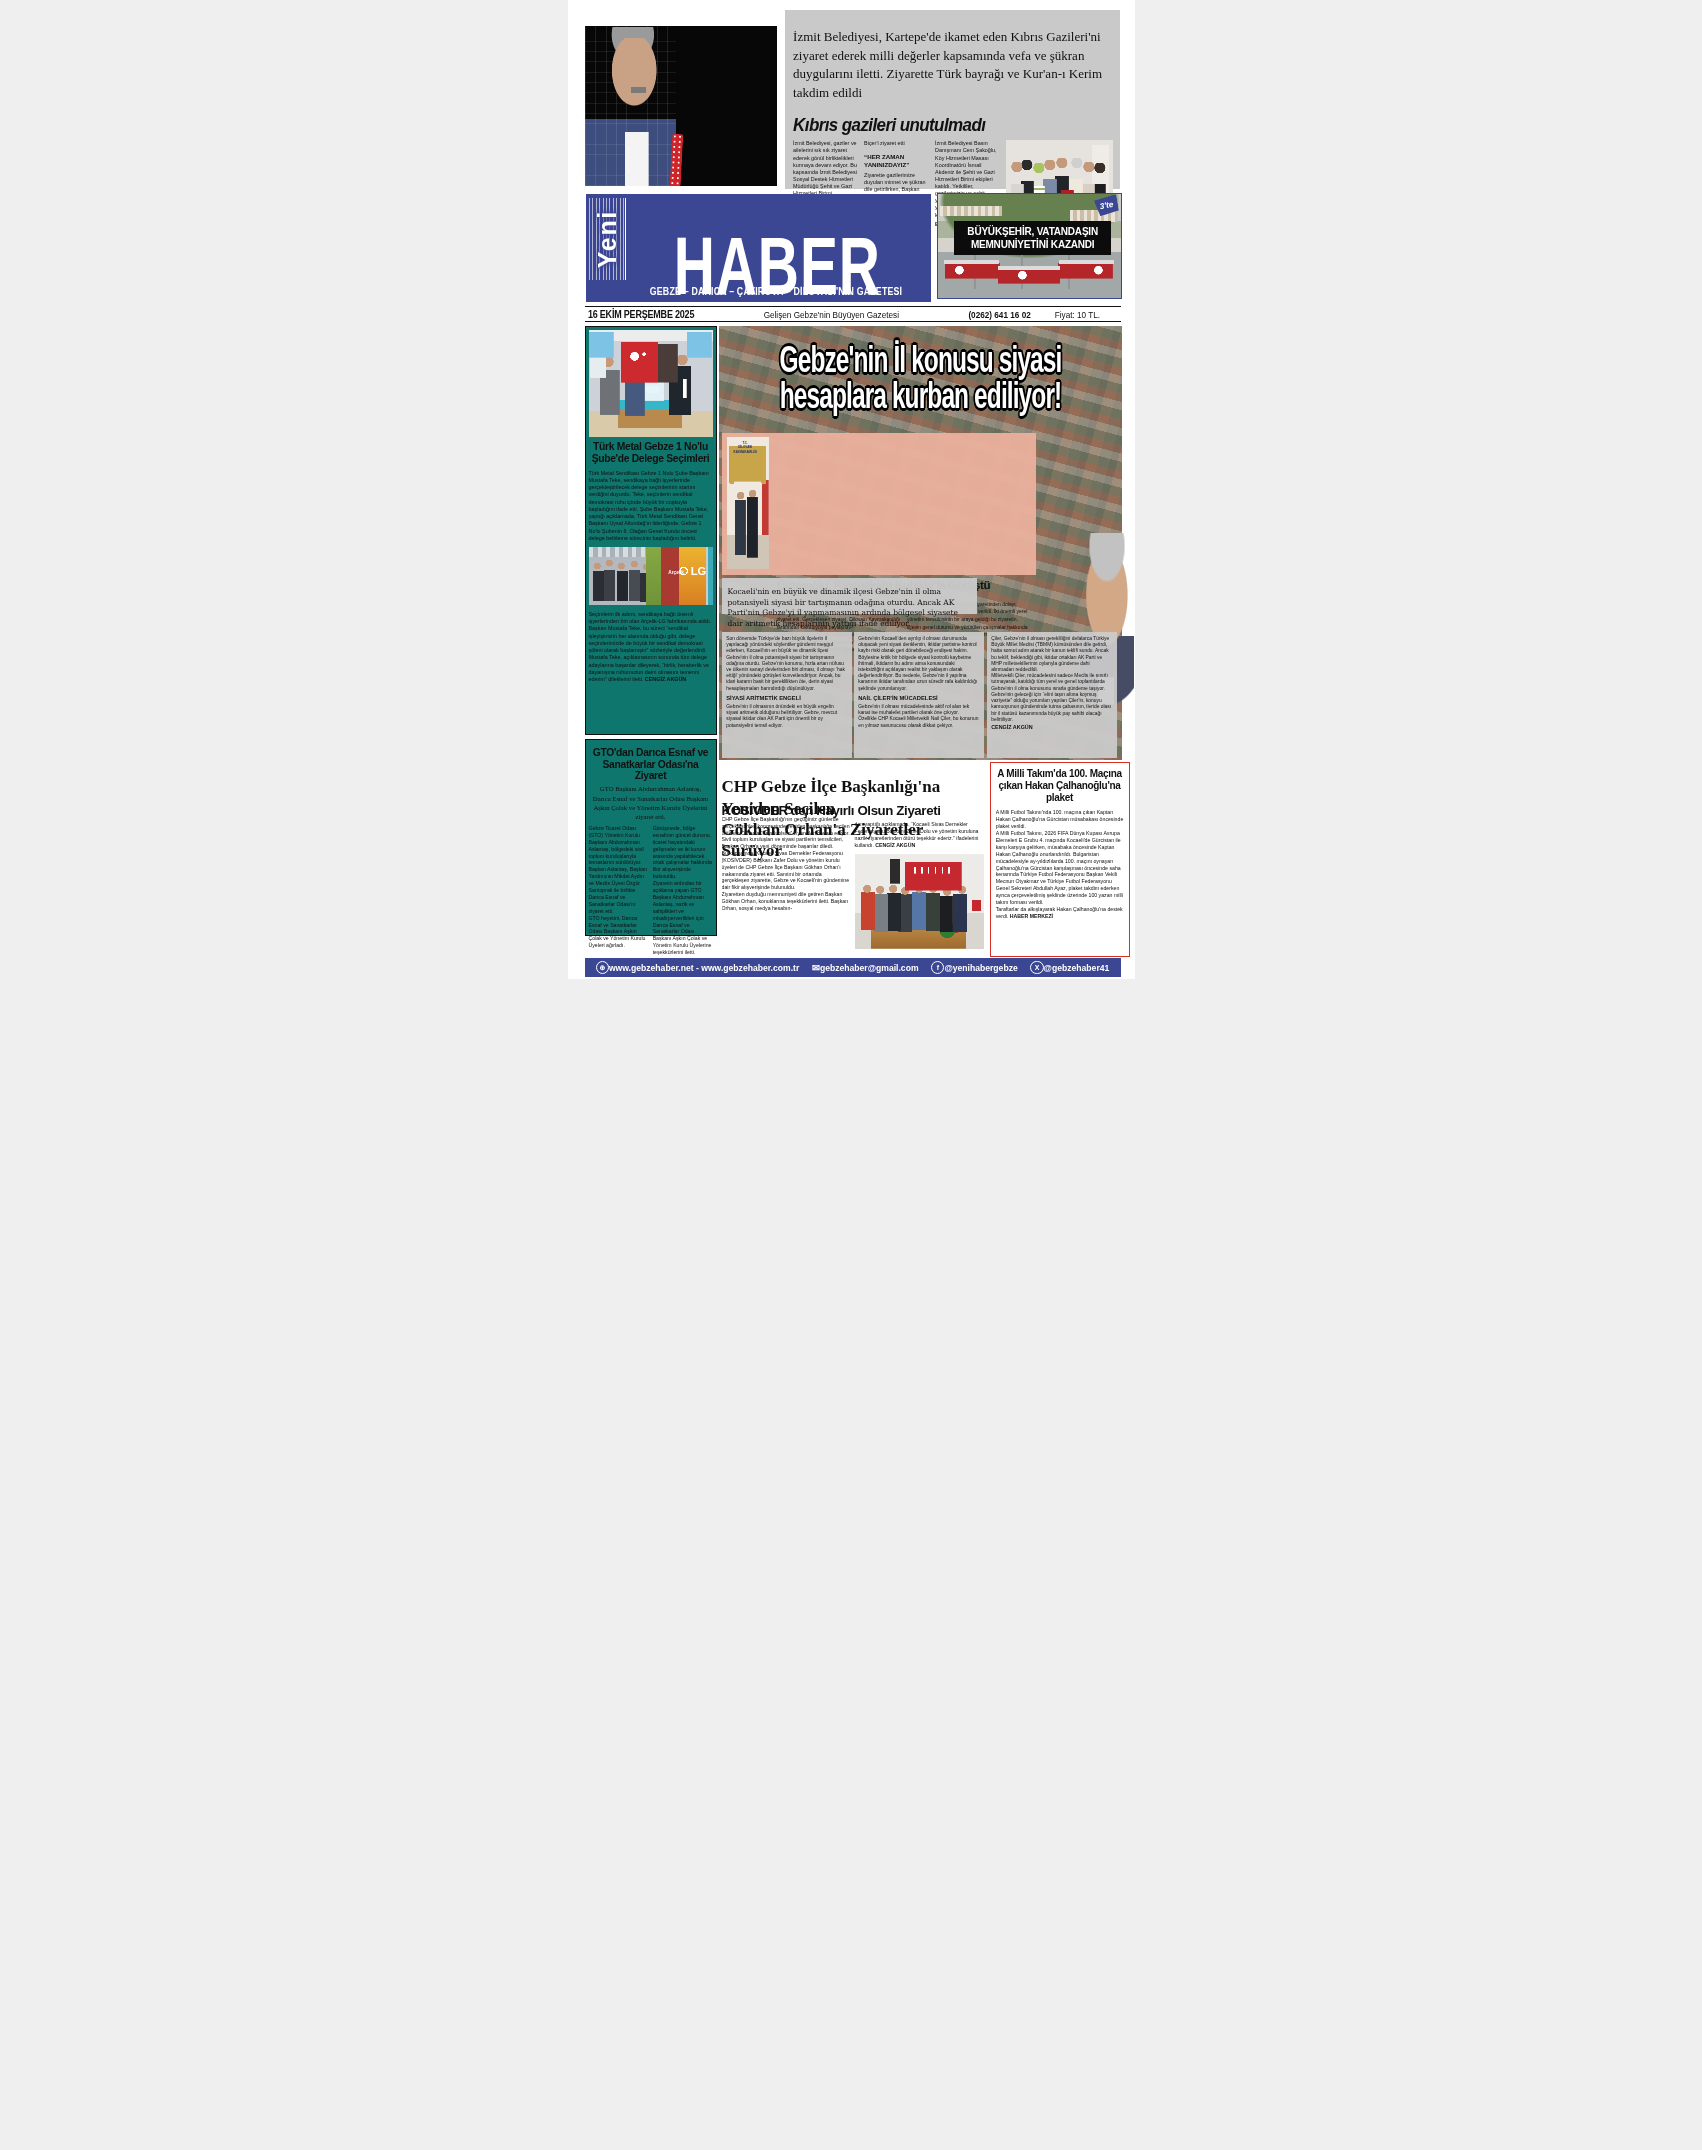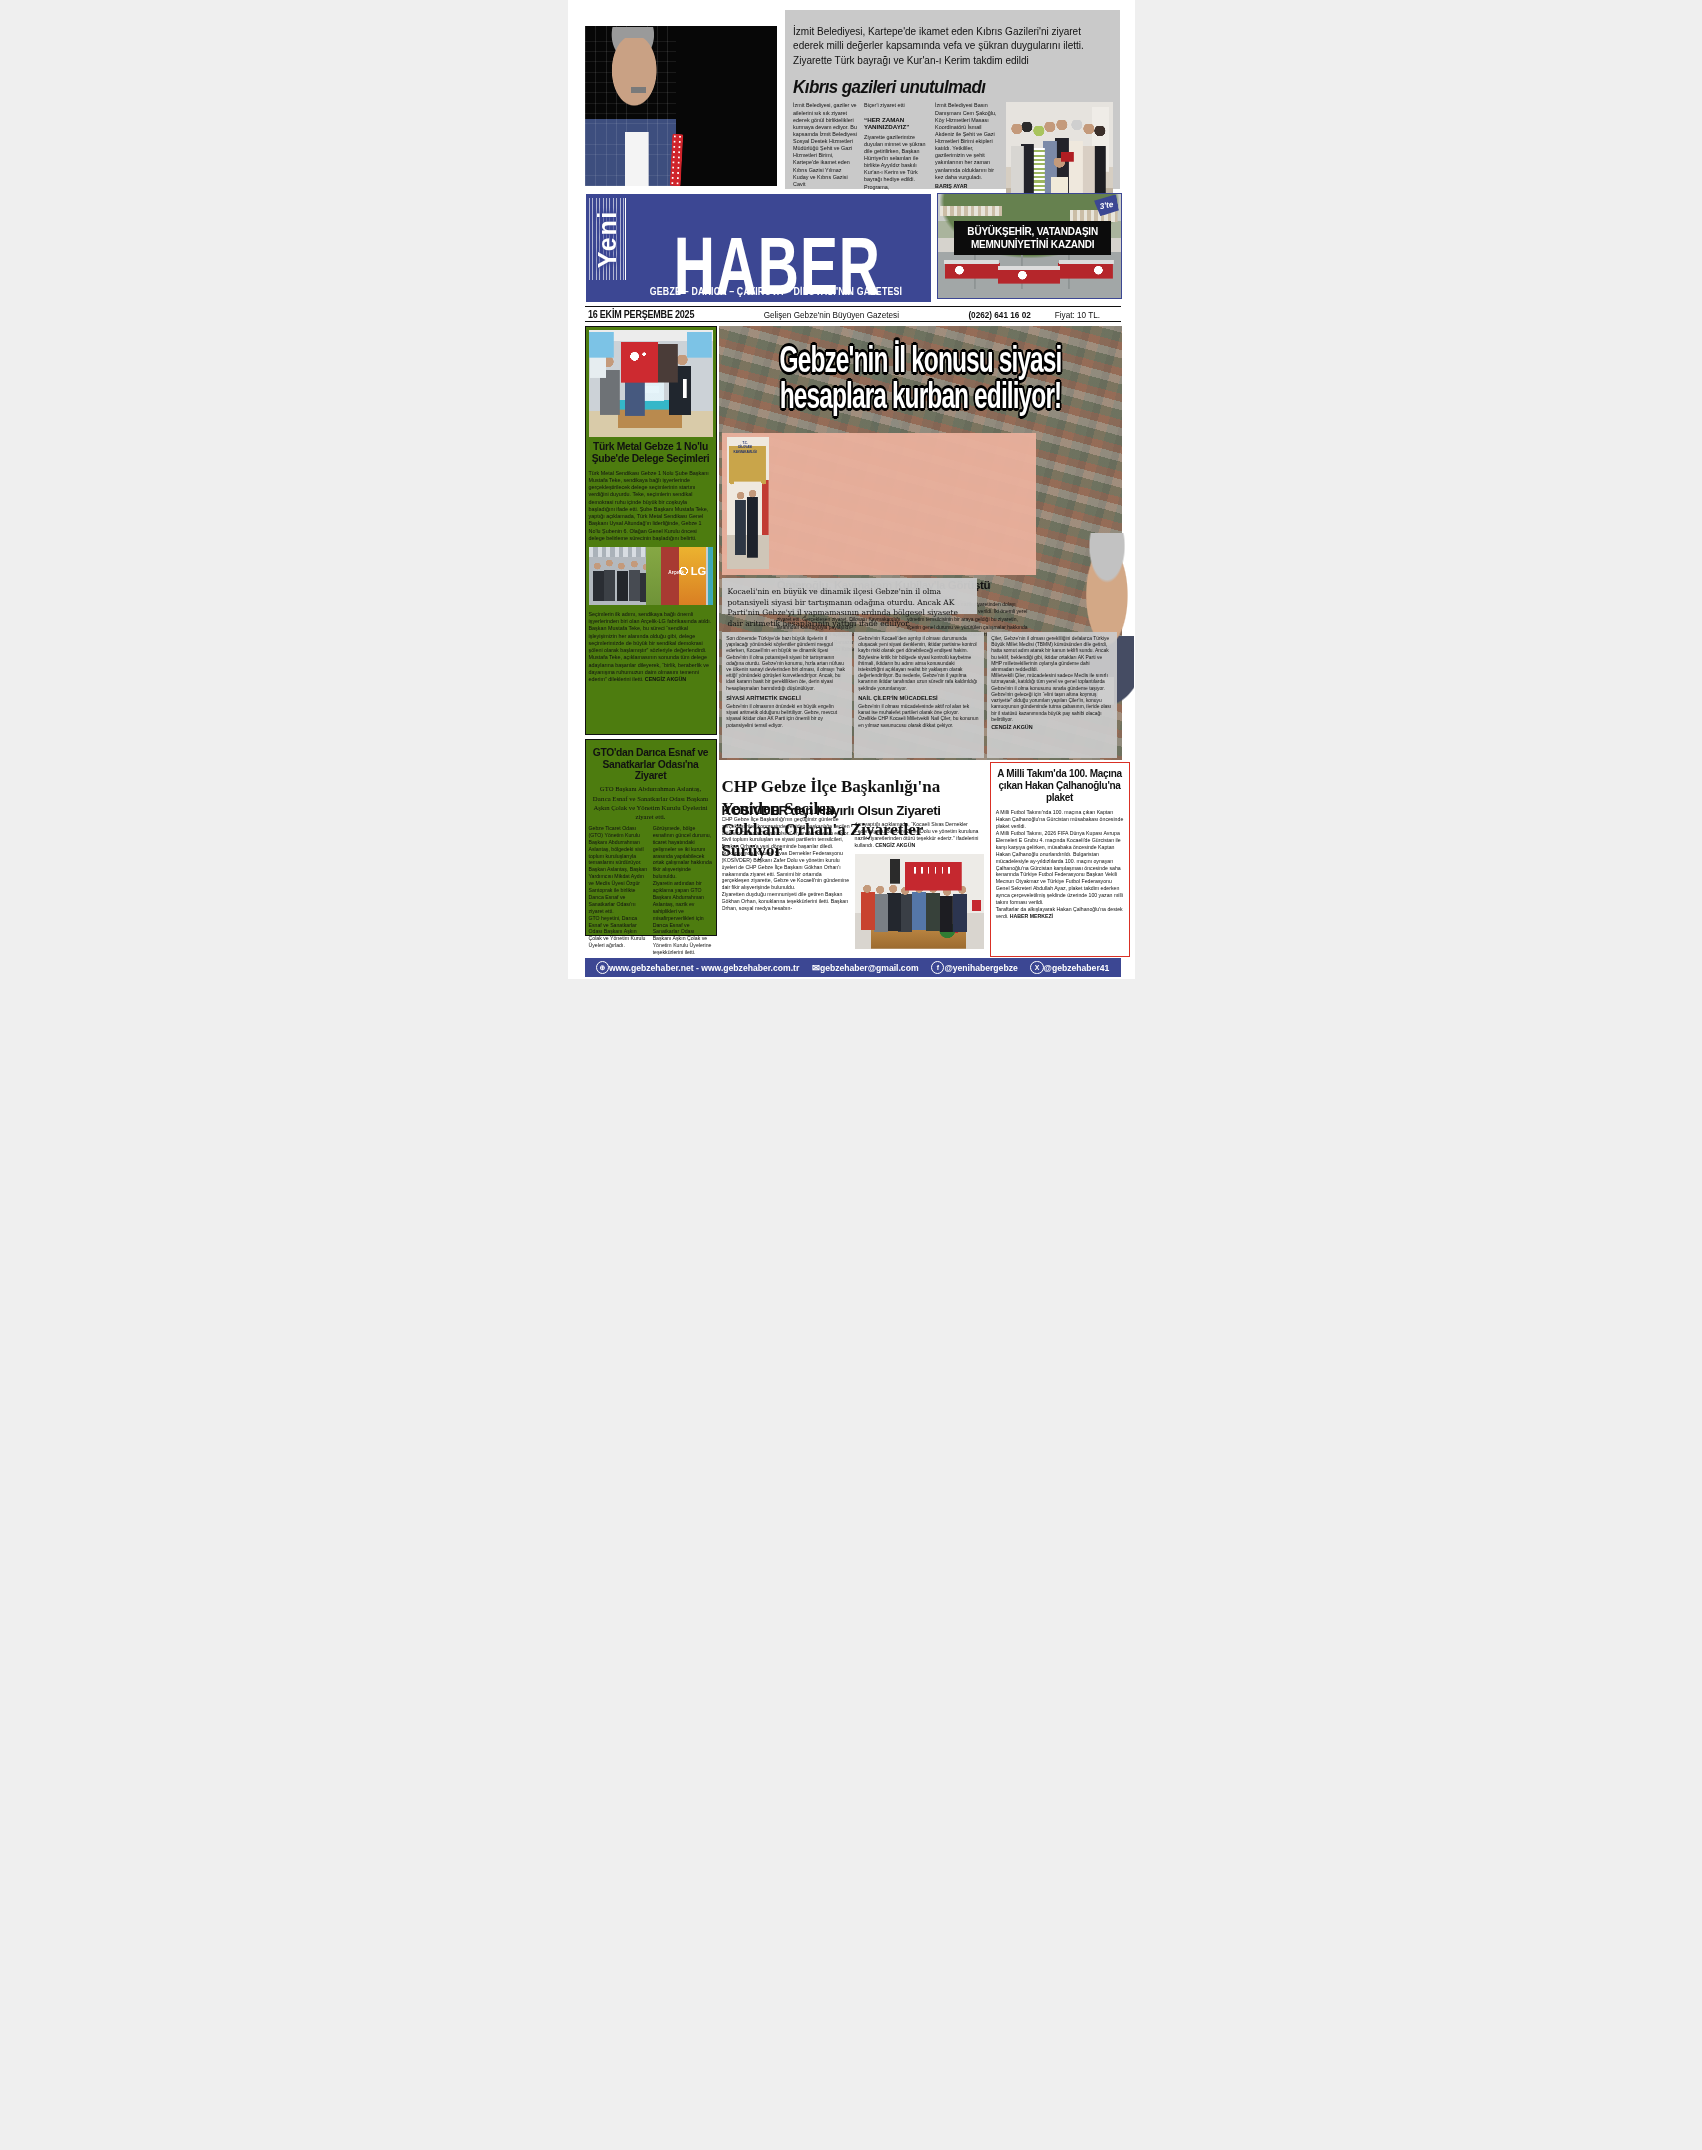--- a/index.html
+++ b/index.html
@@ -25,7 +25,7 @@
 
   
   .veterans{left:217px;top:9.5px;width:335px;height:179px;background:#c9c9c9;padding:5.2px 6.9px 3.4px 8.6px;box-sizing:border-box;}
-  .veterans .intro{font-family:Liberation Sans, sans-serif;font-size:10px;line-height:1.45;font-weight:500;}
+  .veterans .intro{font-family:Liberation Serif, serif;font-size:13px;line-height:1.45;font-weight:500;}
   .veterans .hl{font-style:italic;font-weight:900;font-size:17px;letter-spacing:-0.6px;margin:3.4px 0 4.3px;transform:scaleY(1.08);transform-origin:left bottom;}
   .vcols{display:flex;gap:6px;height:108px;overflow:hidden;}
   .vcols .c{width:65px;flex:none;font-size:5.4px;line-height:1.32;}

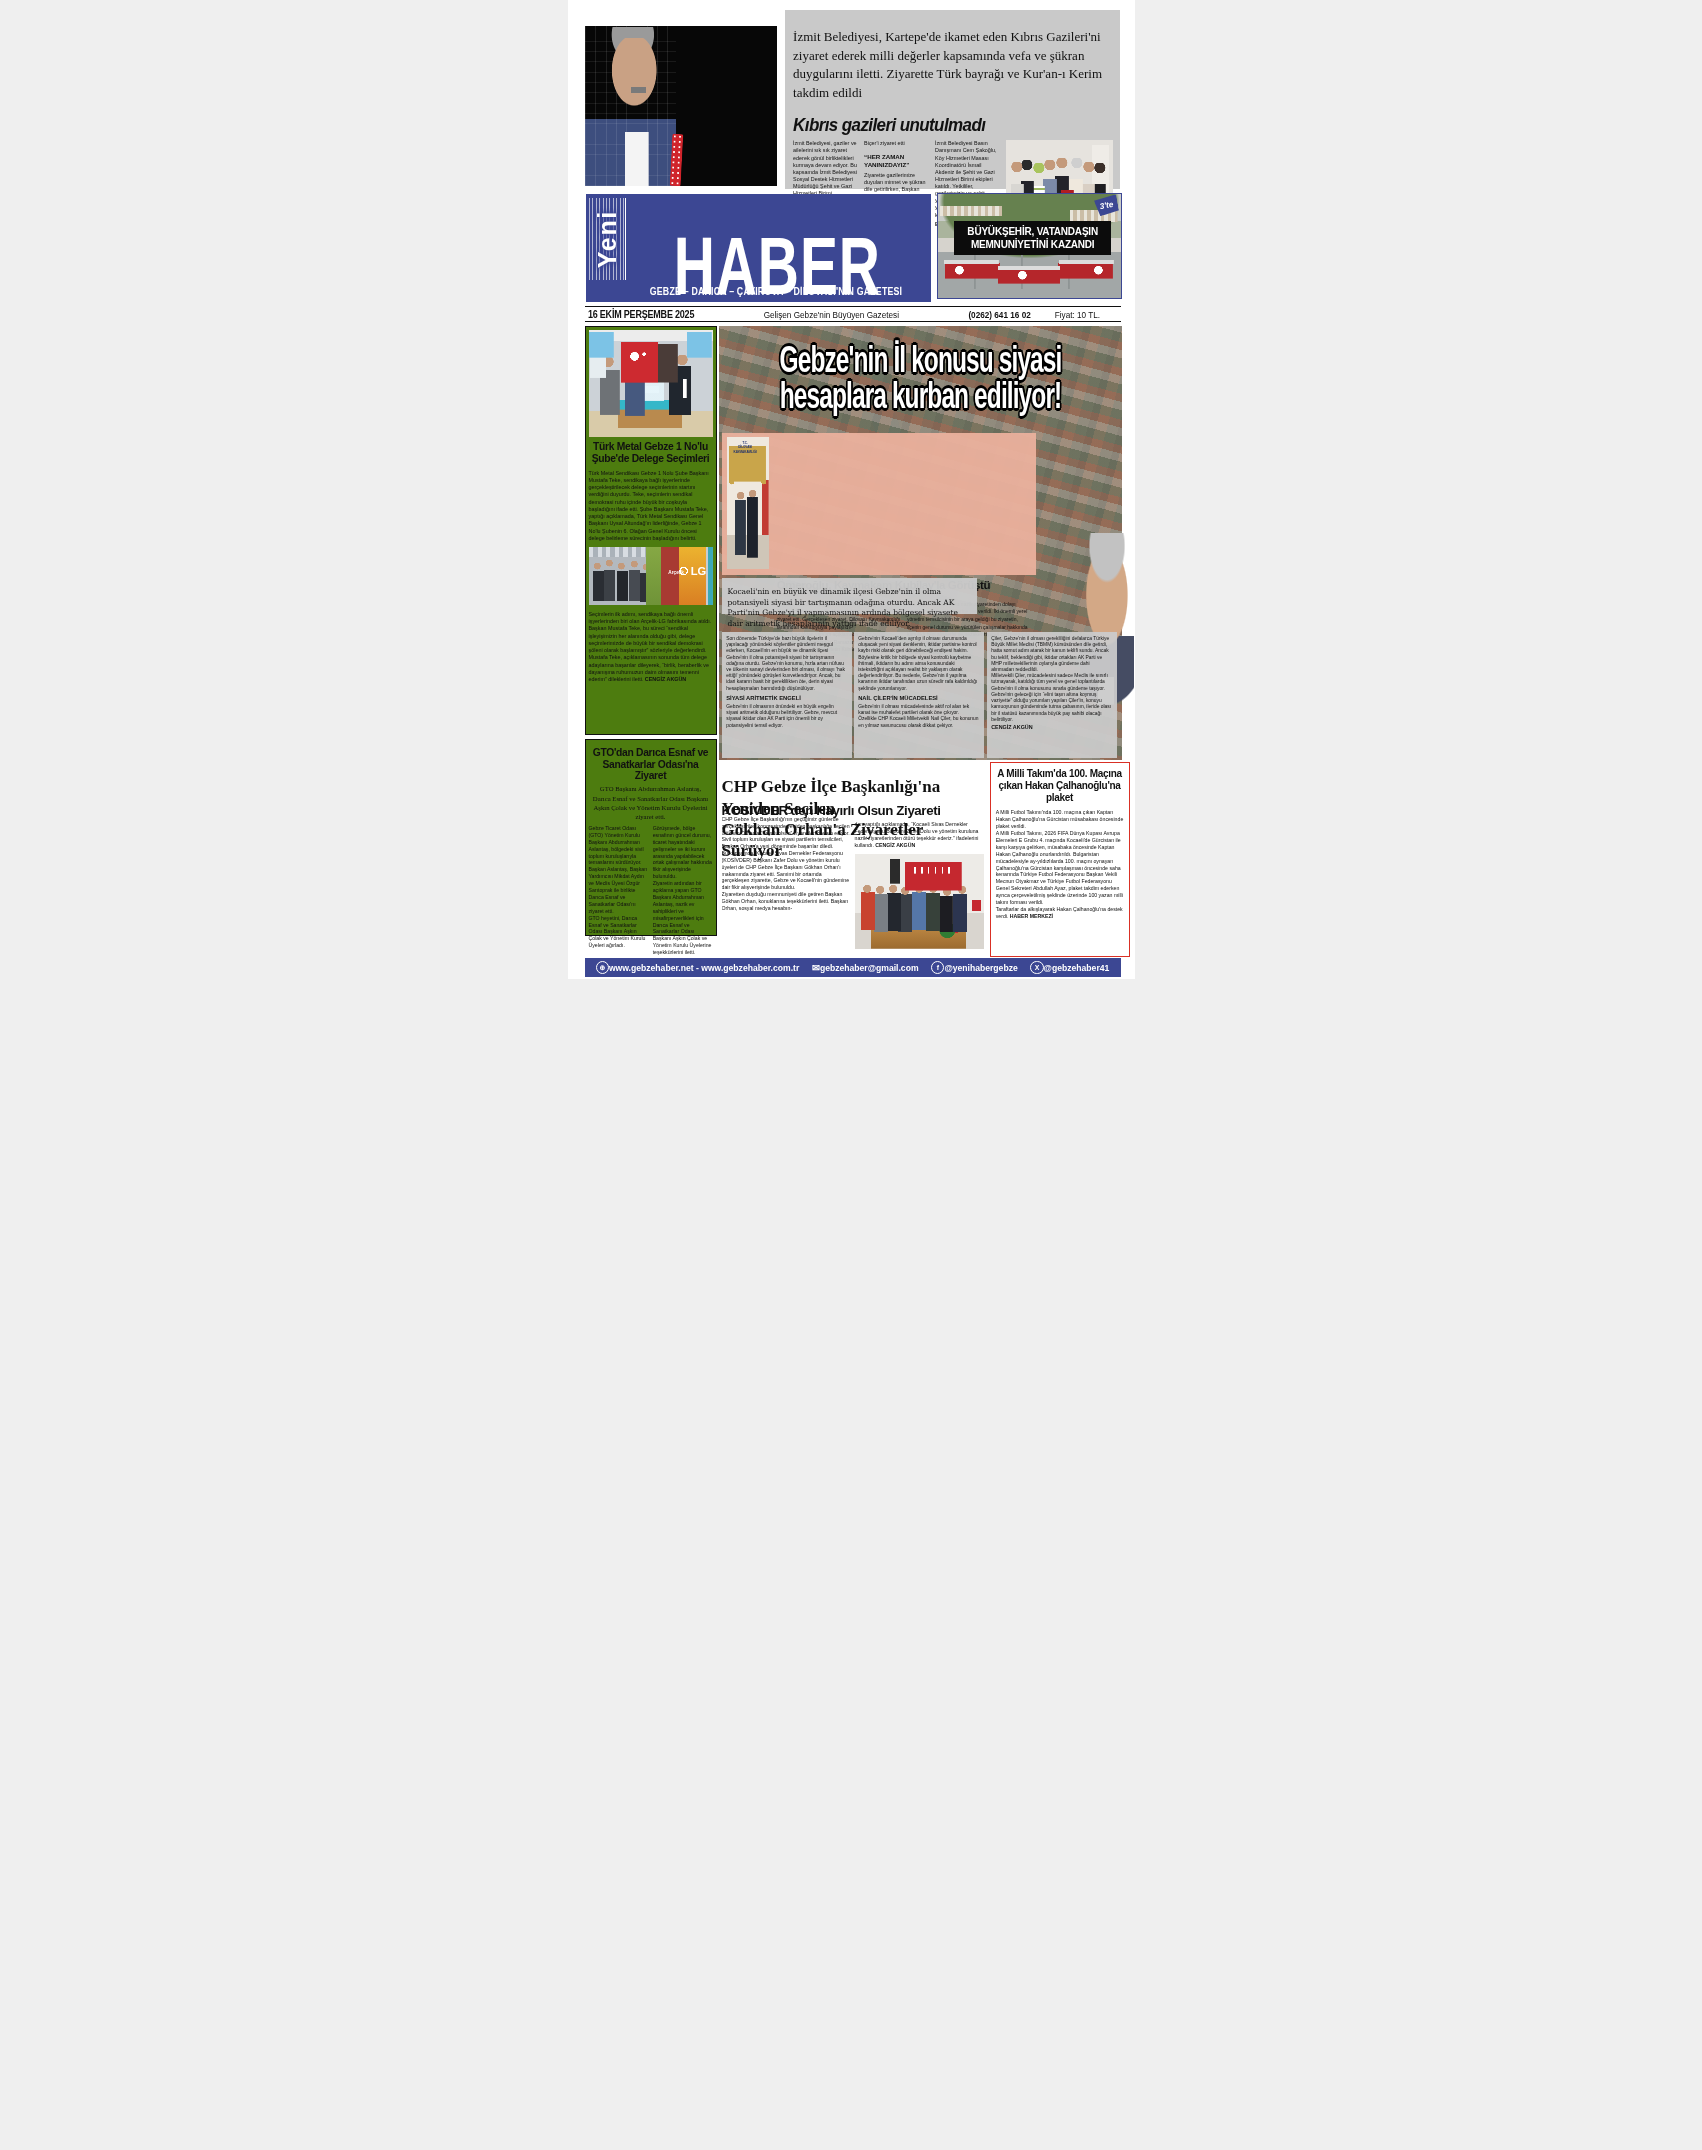--- a/index.html
+++ b/index.html
@@ -102,7 +102,7 @@
   .dateline .price{font-size:8.2px;transform:scaleY(1.2);margin-right:17px;}
 
   
-  .boxed{border:1.3px solid #101010;background:#4d7c0f;box-sizing:border-box;padding:3px;}
+  .boxed{border:1.3px solid #101010;background:#0f766e;box-sizing:border-box;padding:3px;}
   .box-tm{left:17px;top:326px;width:132px;height:409px;}
   .art-tm{position:relative;width:100%;height:107px;
     background:

